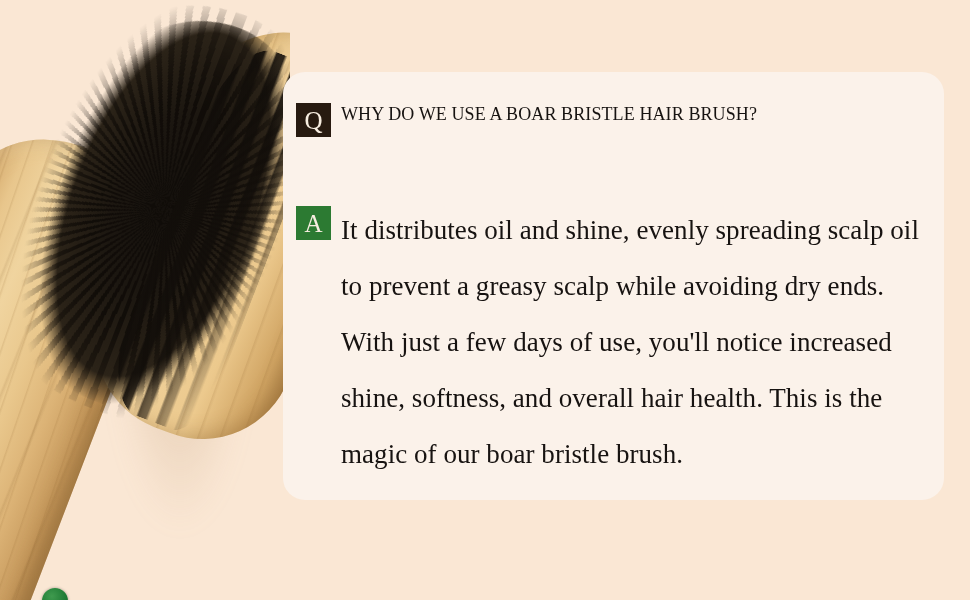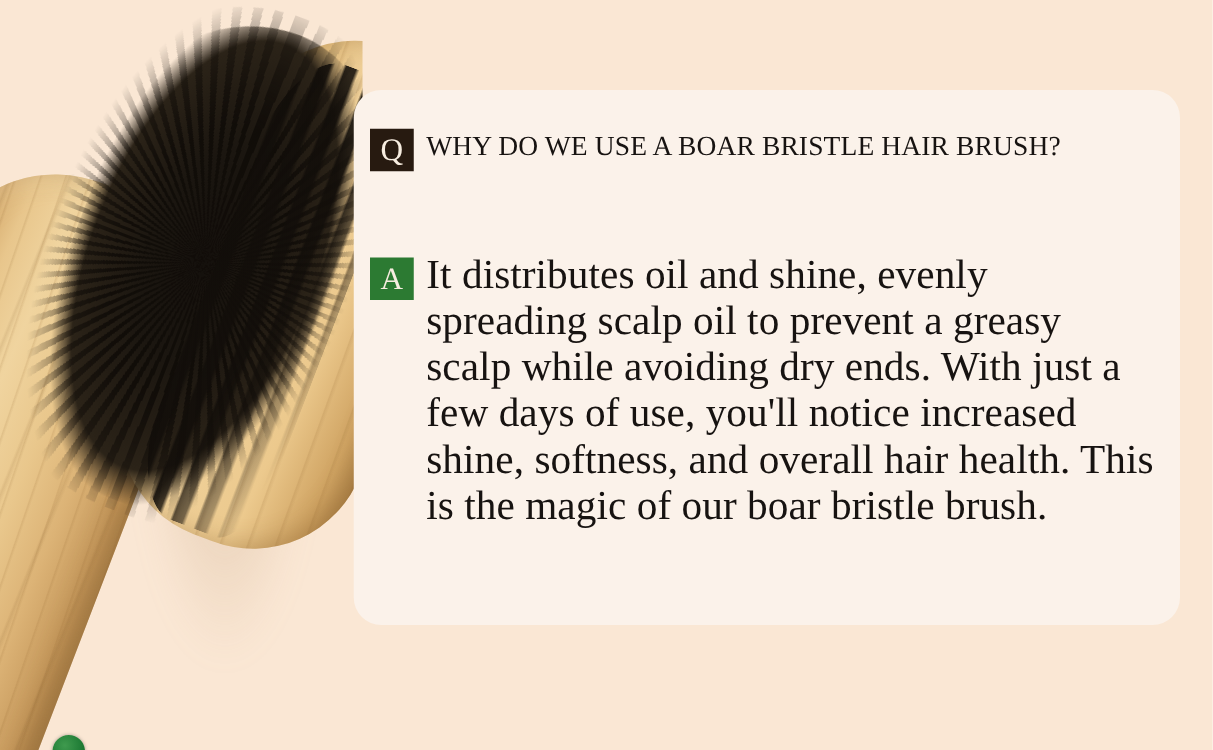--- a/index.html
+++ b/index.html
@@ -221,7 +221,7 @@
     font-family: "Liberation Serif", serif;
   }
   #question-text {
-    font-size: 22px;
+    font-size: 18px;
     line-height: 1.15;
     letter-spacing: 0.1px;
     padding-top: 5px;

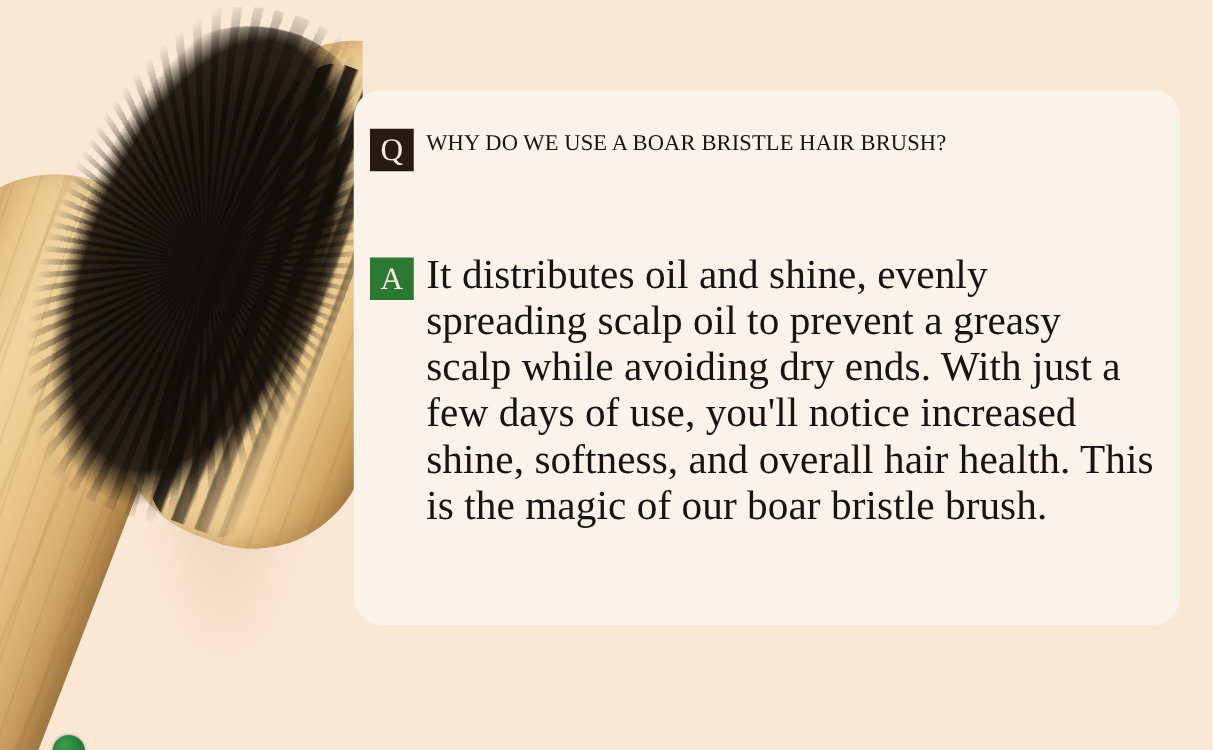--- a/index.html
+++ b/index.html
@@ -227,8 +227,8 @@
     padding-top: 5px;
   }
   #answer-text {
-    font-size: 33px;
-    line-height: 37px;
+    font-size: 27px;
+    line-height: 56px;
     letter-spacing: 0.05px;
     padding-top: 0px;
     max-width: 595px;

